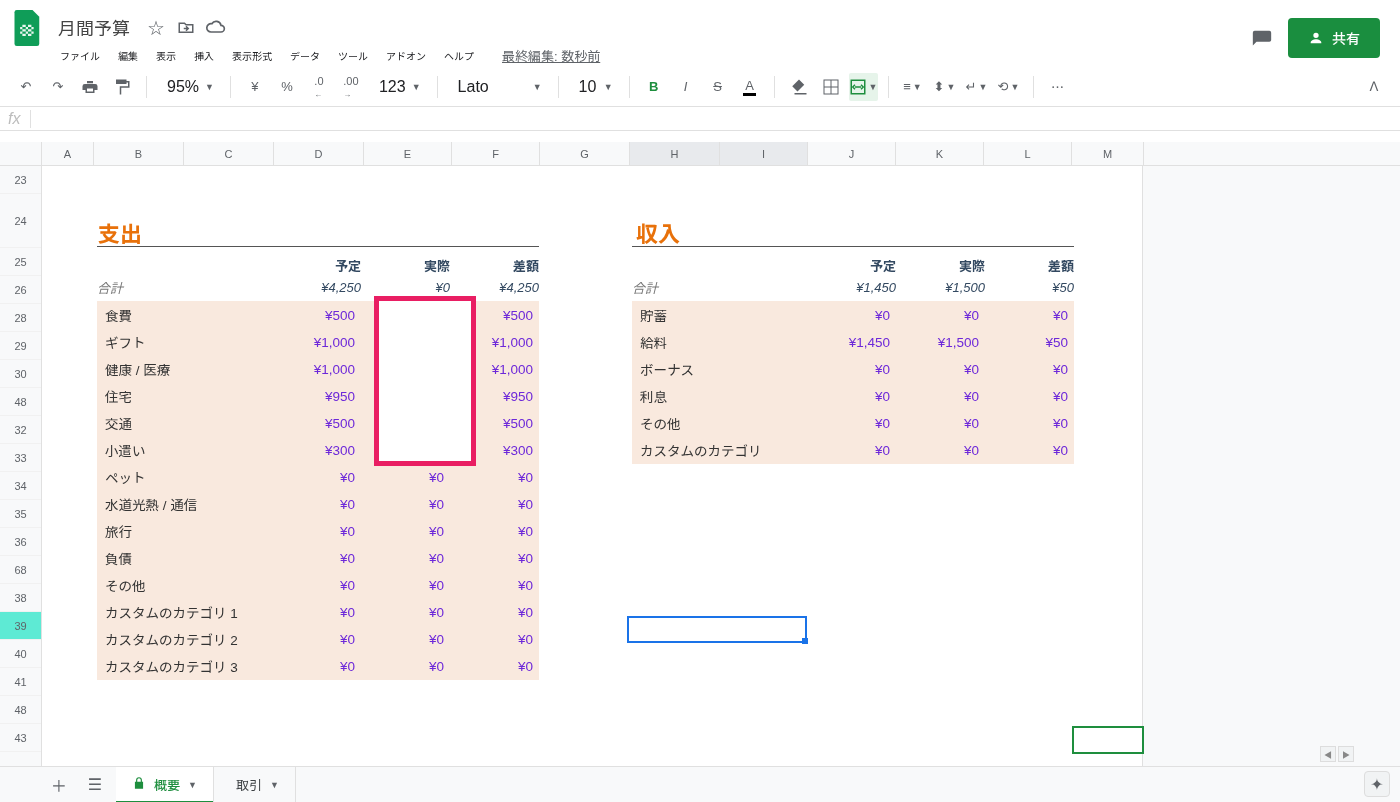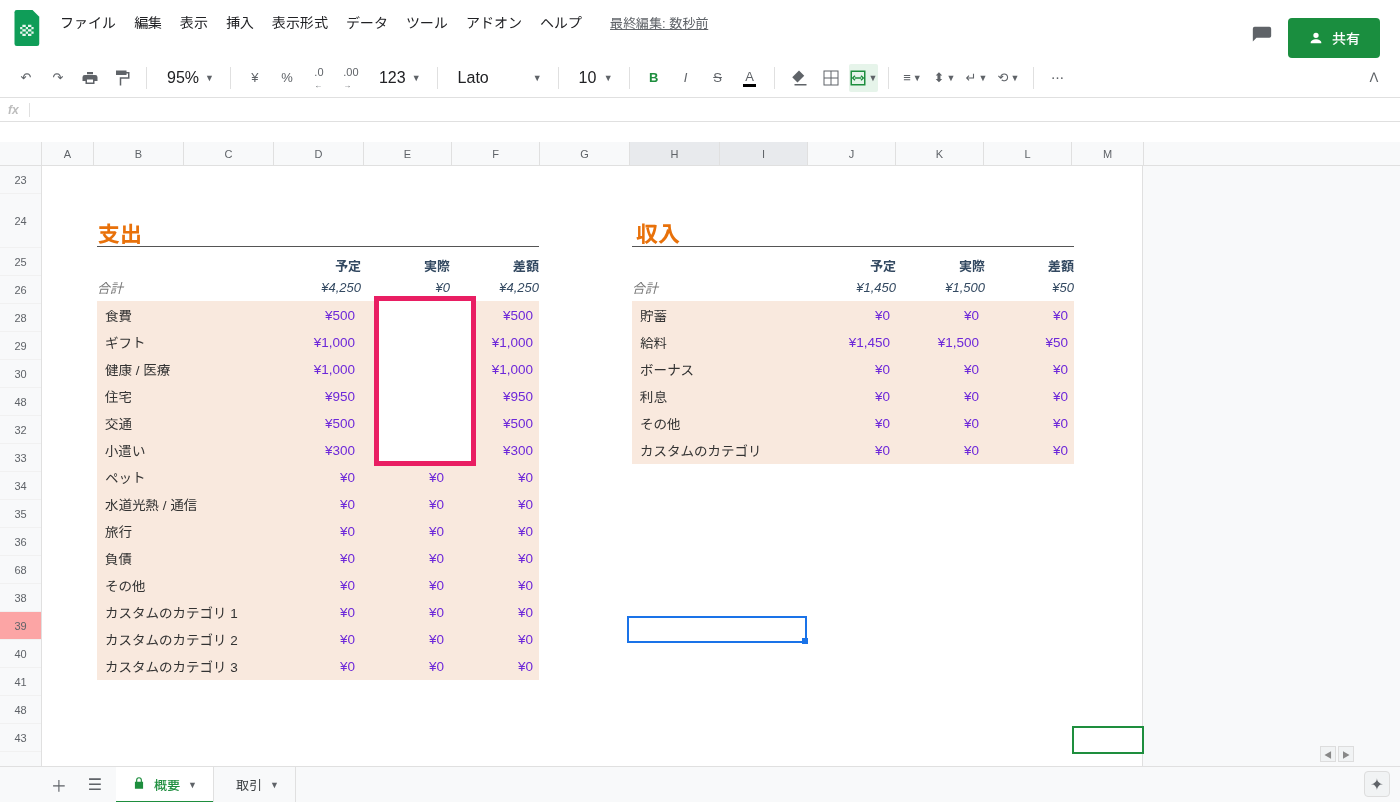--- a/index.html
+++ b/index.html
@@ -91,6 +91,21 @@
       </svg>
   </div>
   <div class="title-block">
+    <div class="title-row">
+      <span class="doc-title">月間予算</span>
+      <span class="title-ic">☆</span>
+      <span class="title-ic">
+          <svg width="18" height="18" viewBox="0 0 24 24" fill="none" stroke="currentColor" stroke-width="2">
+            <path d="M3 7h7l2 2h9v10H3z"></path>
+            <path d="M12 11l3 3-3 3M9 14h6"></path>
+          </svg>
+        </span>
+      <span class="title-ic">
+          <svg width="20" height="14" viewBox="0 0 24 16" fill="none" stroke="currentColor" stroke-width="2">
+            <path d="M6 14a5 5 0 1 1 1-9.9A6 6 0 0 1 18 6a4 4 0 0 1 0 8H6z"></path>
+          </svg>
+        </span>
+    </div>
     <div class="menus">
       <span class="menu">ファイル</span>
       <span class="menu">編集</span>

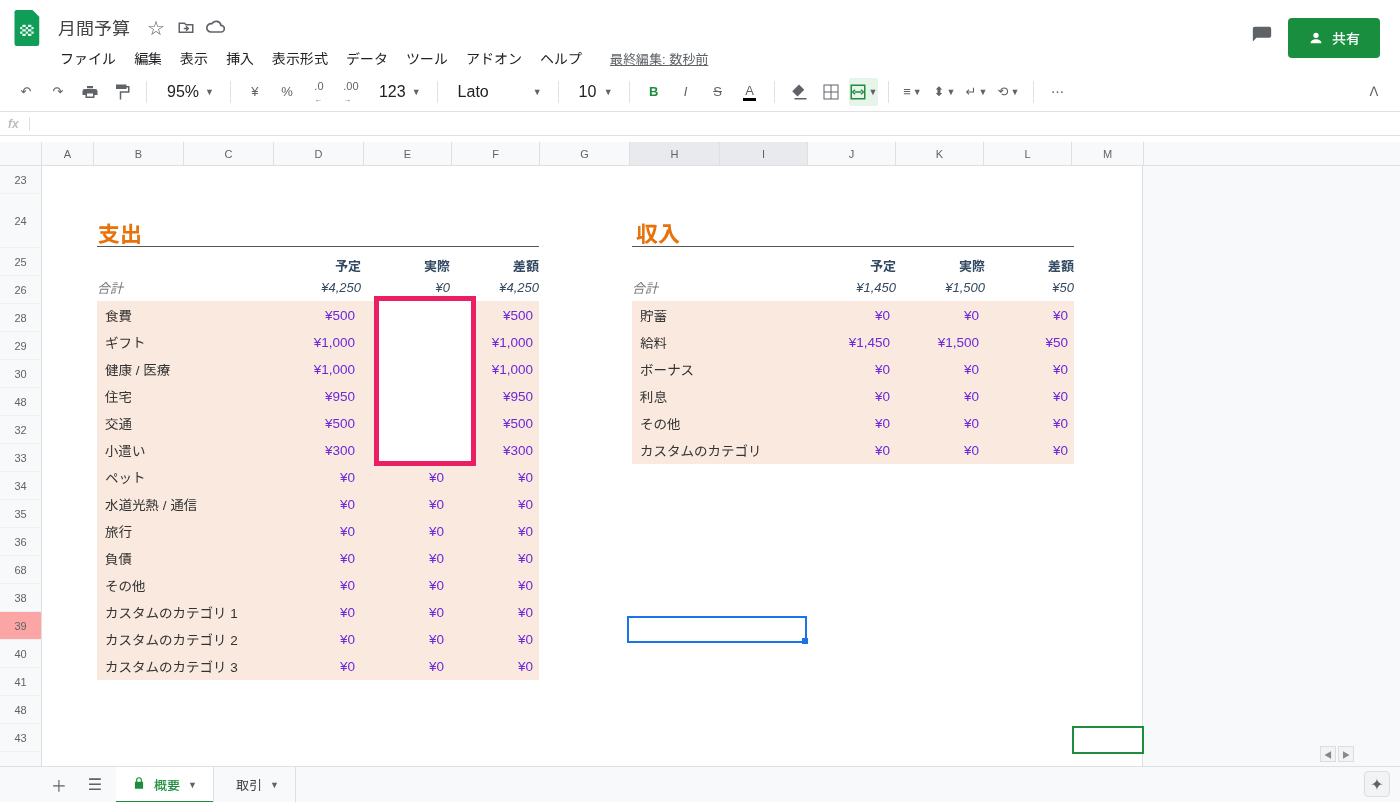--- a/index.html
+++ b/index.html
@@ -15,7 +15,7 @@
     .menus { display:flex; gap:2px; align-items:center; }
     .menu { padding:4px 8px; font-size:14px; color:#202124; border-radius:4px; cursor:pointer; }
     .last-edit { font-size:13px; color:#5f6368; text-decoration:underline; margin-left:18px; cursor:pointer; }
-    .hdr-right { display:flex; align-items:flex-start; gap:8px; padding-top:10px; padding-right:8px; }
+    .hdr-right { display:flex; align-items:flex-end; gap:8px; padding-top:10px; padding-right:8px; }
     .comment-btn { width:36px; height:36px; border-radius:50%; display:flex; align-items:center; justify-content:center; color:#5f6368; cursor:pointer; }
     .share-btn { background:#1a8e3f; color:#fff; border:none; border-radius:4px; padding:10px 20px; font-size:14px; font-weight:500; display:flex; align-items:center; gap:8px; cursor:pointer; }
     

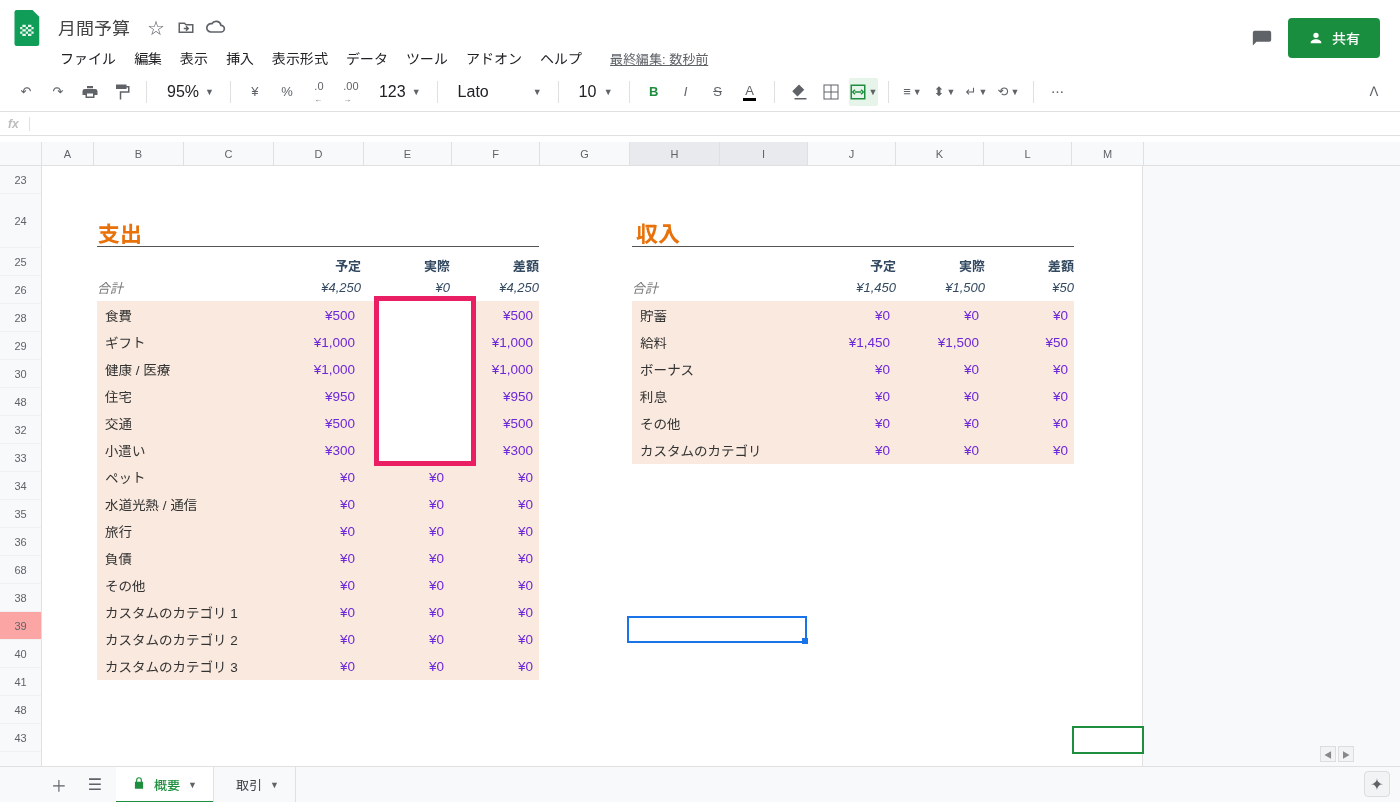--- a/index.html
+++ b/index.html
@@ -13,7 +13,7 @@
     .doc-title { font-size:18px; color:#444; padding:2px 6px; }
     .title-ic { width:20px; height:20px; color:#5f6368; display:flex; align-items:center; justify-content:center; cursor:pointer; }
     .menus { display:flex; gap:2px; align-items:center; }
-    .menu { padding:4px 8px; font-size:14px; color:#202124; border-radius:4px; cursor:pointer; }
+    .menu { padding:4px 8px; font-size:10px; color:#202124; border-radius:4px; cursor:pointer; }
     .last-edit { font-size:13px; color:#5f6368; text-decoration:underline; margin-left:18px; cursor:pointer; }
     .hdr-right { display:flex; align-items:flex-end; gap:8px; padding-top:10px; padding-right:8px; }
     .comment-btn { width:36px; height:36px; border-radius:50%; display:flex; align-items:center; justify-content:center; color:#5f6368; cursor:pointer; }

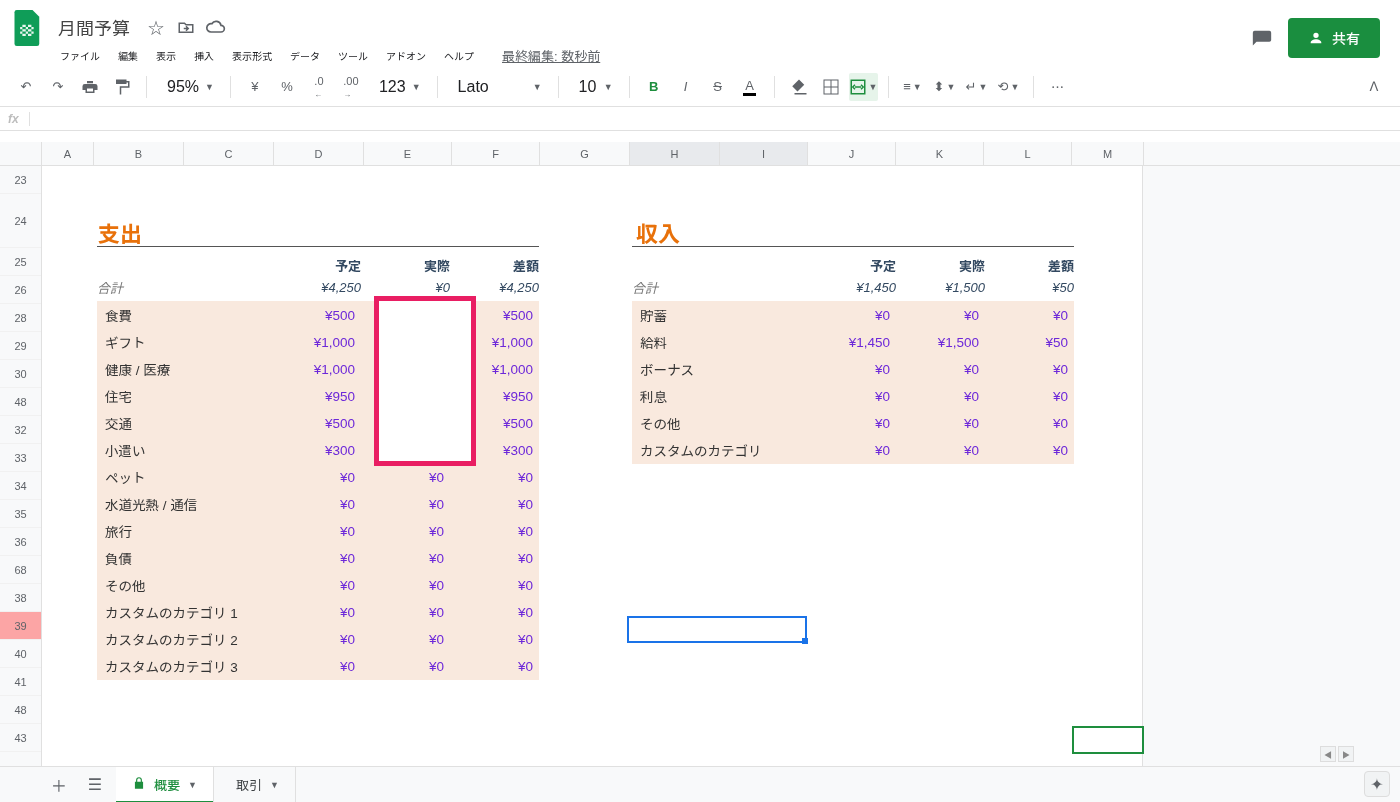--- a/index.html
+++ b/index.html
@@ -29,7 +29,7 @@
     .tb-right { margin-left:auto; }
     
     .fbar { height:24px; border-bottom:1px solid #e0e0e0; display:flex; align-items:center; padding:0 8px; }
-    .fx { font-style:italic; color:#bdbdbd; font-size:12px; padding-right:10px; border-right:1px solid #e0e0e0;font-weight:bold; }
+    .fx { font-style:italic; color:#bdbdbd; font-size:16px; padding-right:10px; border-right:1px solid #e0e0e0; }
     .finput { flex:1; border:none; outline:none; padding:0 8px; font-size:13px; height:100%; }
     
     .grid { position:absolute; top:142px; left:0; right:0; bottom:36px; display:flex; overflow:hidden; }

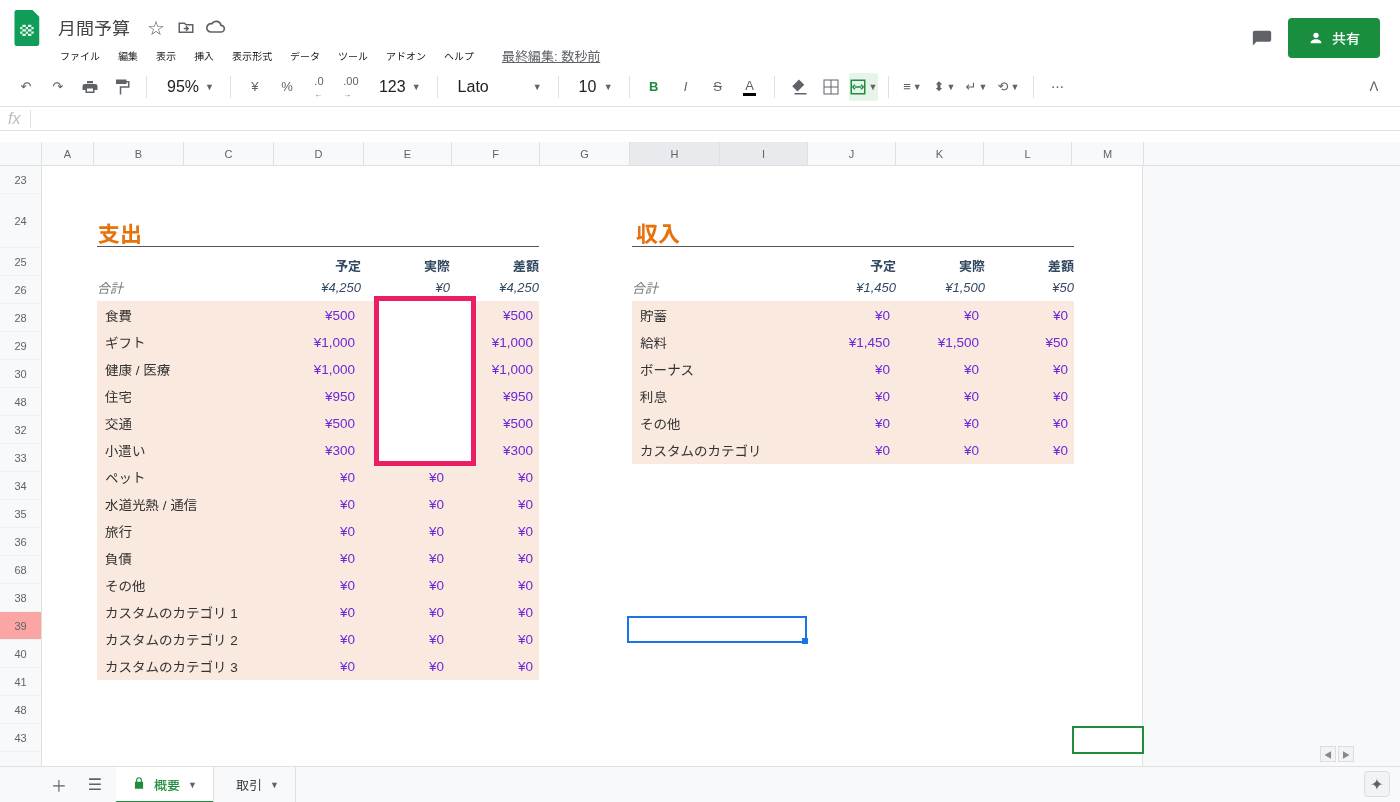--- a/index.html
+++ b/index.html
@@ -37,7 +37,7 @@
     .rowhdrs .corner { height:24px; border-bottom:1px solid #e0e0e0; }
     .rowh { height:28px; text-align:center; font-size:11px; color:#5f6368; border-bottom:1px solid #f1f1f1; display:flex; align-items:center; justify-content:center; cursor:pointer; }
     .rowh.r24 { height:54px; }
-    .rowh.sel { background:#fca5a5; }
+    .rowh.sel { background:#5eead4; }
     .cols-area { flex:1; position:relative; }
     .colhdrs { display:flex; height:24px; background:#f8f9fa; border-bottom:1px solid #e0e0e0; }
     .colh { text-align:center; font-size:11px; color:#5f6368; border-right:1px solid #e0e0e0; display:flex; align-items:center; justify-content:center; cursor:pointer; }

